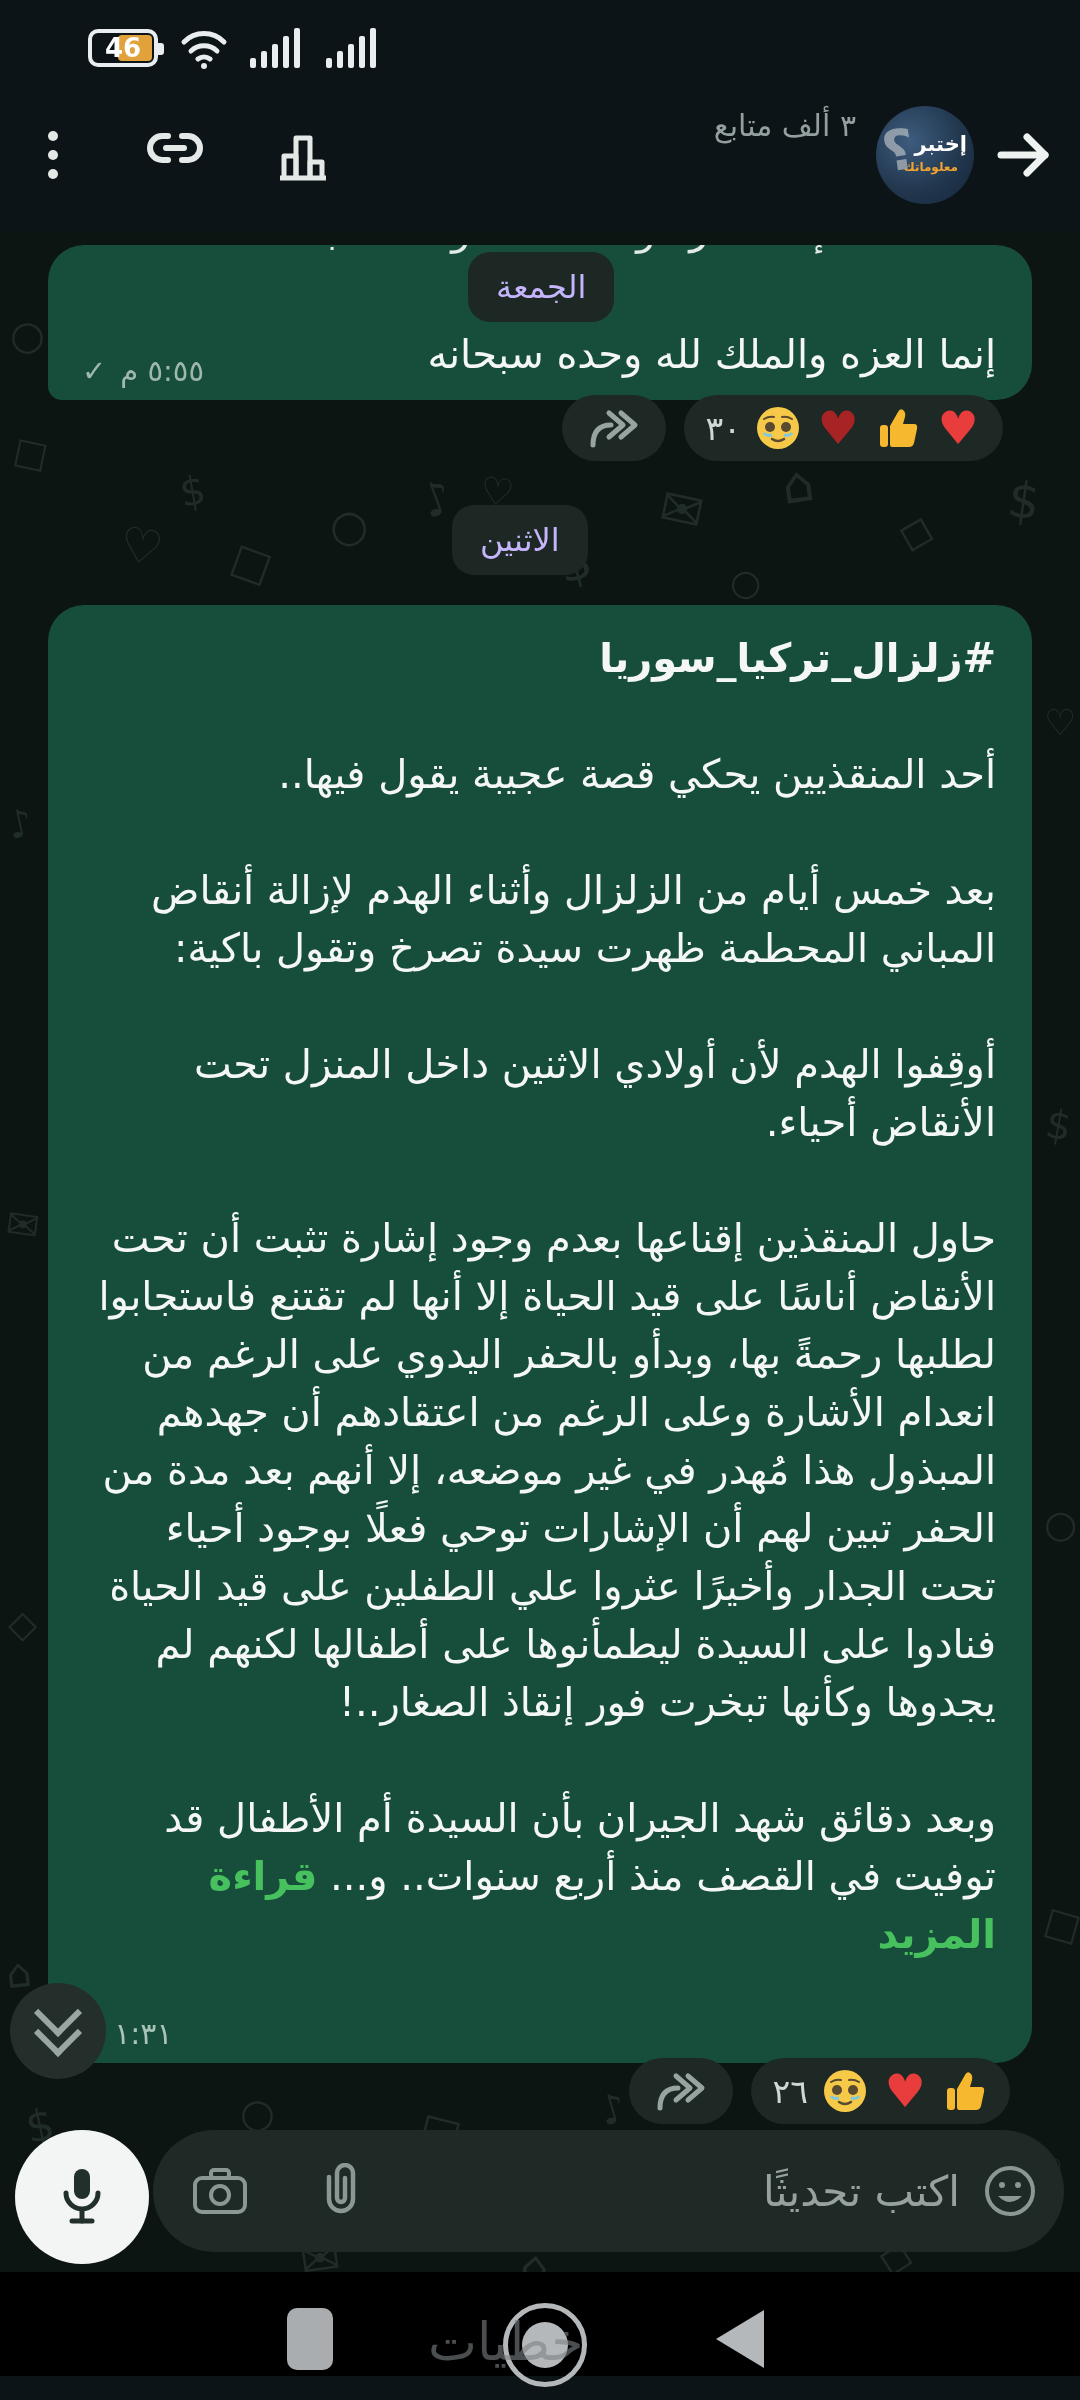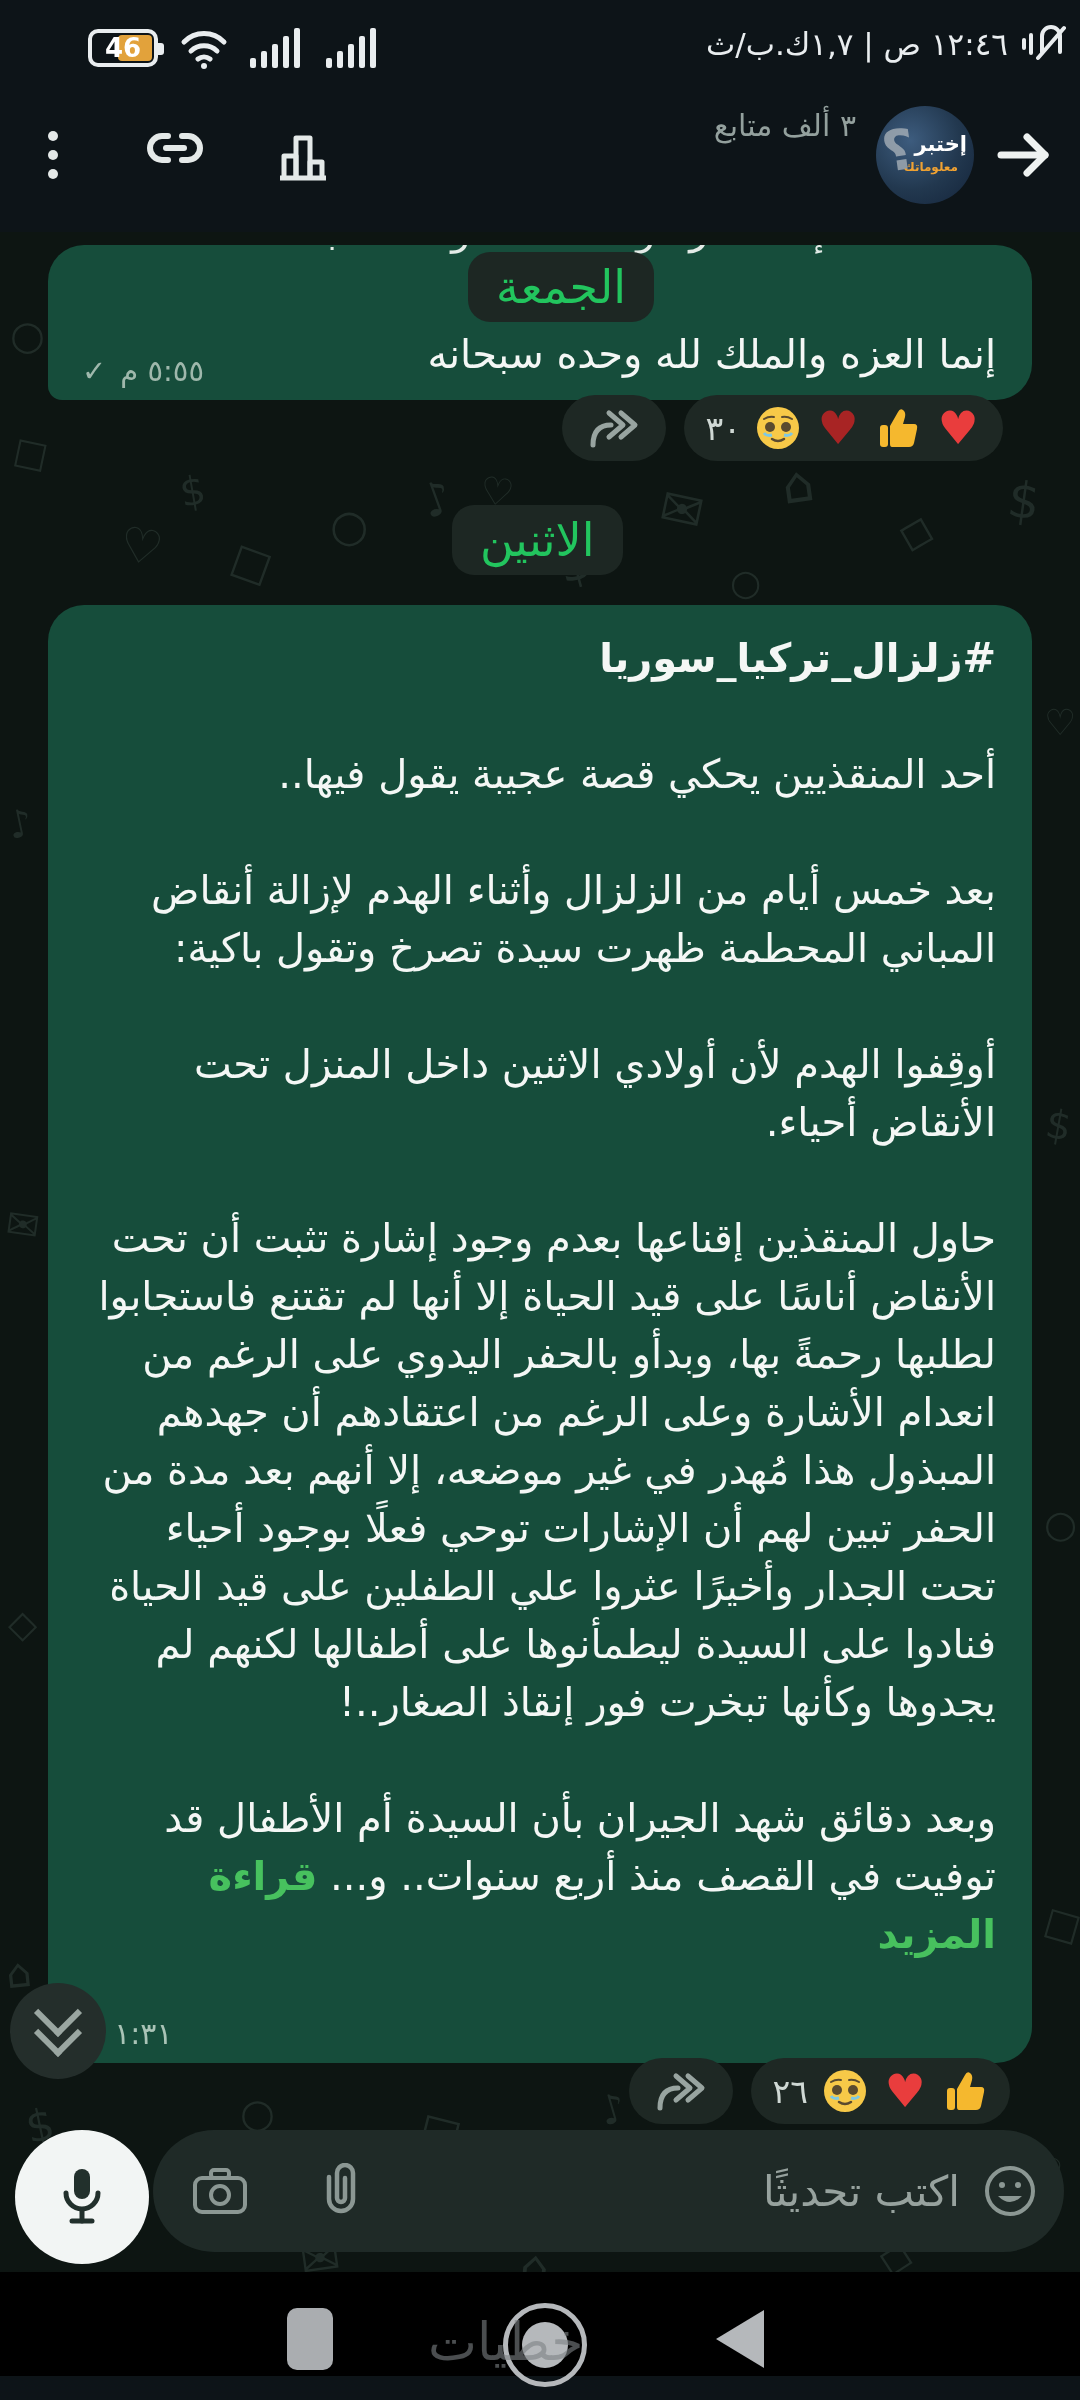--- a/index.html
+++ b/index.html
@@ -131,17 +131,6 @@
           <rect x="44" y="2" width="6" height="40" rx="2"></rect>
         </svg>
       </span>
-    </div>
-    <div class="sb-right">
-      <span class="sb-icon">
-        <svg width="46" height="44" viewBox="0 0 46 44" fill="none" stroke="#e9edef" stroke-width="4" stroke-linecap="round">
-          <rect x="2" y="16" width="4" height="12" rx="2" fill="#e9edef" stroke="none"></rect>
-          <rect x="9" y="11" width="4" height="22" rx="2" fill="#e9edef" stroke="none"></rect>
-          <path d="M22 30 V14 a9 9 0 0 1 18 0 v16"></path>
-          <line x1="18" y1="36" x2="44" y2="6"></line>
-        </svg>
-      </span>
-      <span>١٢:٤٦ ص | ١,٧ك.ب/ث</span>
     </div>
   </div>
 

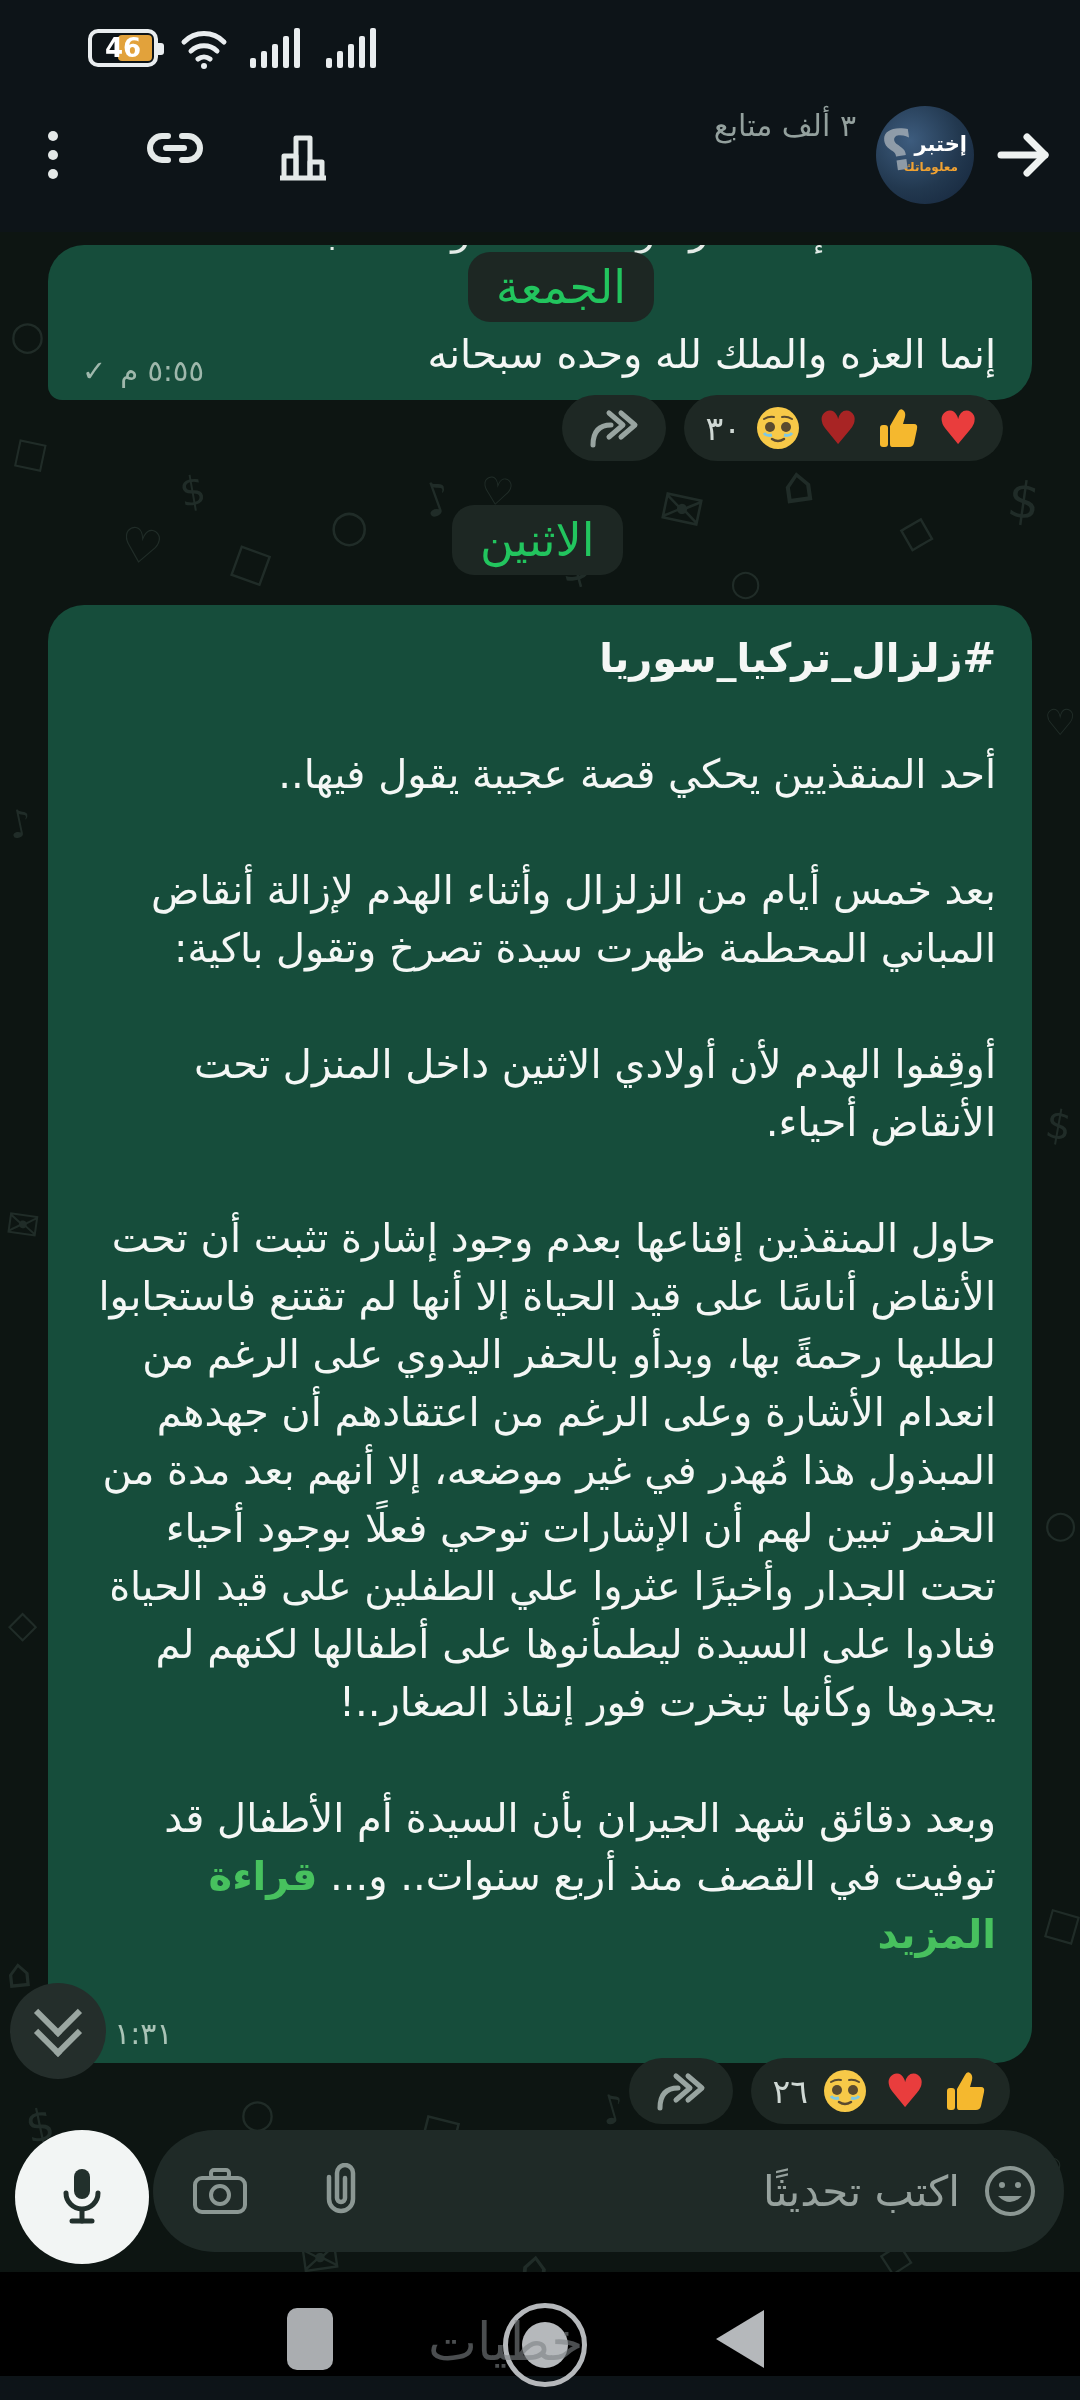--- a/index.html
+++ b/index.html
@@ -37,8 +37,8 @@
   .chat { position:absolute; top:232px; left:0; width:100%; height:2040px; background:#0d1512; overflow:hidden; }
   .doodle { position:absolute; color:#31403a; opacity:.55; user-select:none; }
 
-  .date-chip { position:absolute; background:#1d2723; color:#22c55e; font-size:46px;
-               padding:8px 28px; border-radius:22px; z-index:10; }
+  .date-chip { position:absolute; background:#1d2723; color:#c4b5fd; font-size:32px;
+               padding:16px 28px; border-radius:22px; z-index:10; }
 
   .bubble { position:absolute; left:48px; right:48px; background:#164d3b; border-radius:36px; overflow:hidden; }
   .bubble1 { top:13px; height:155px; border-bottom-left-radius:14px; }

